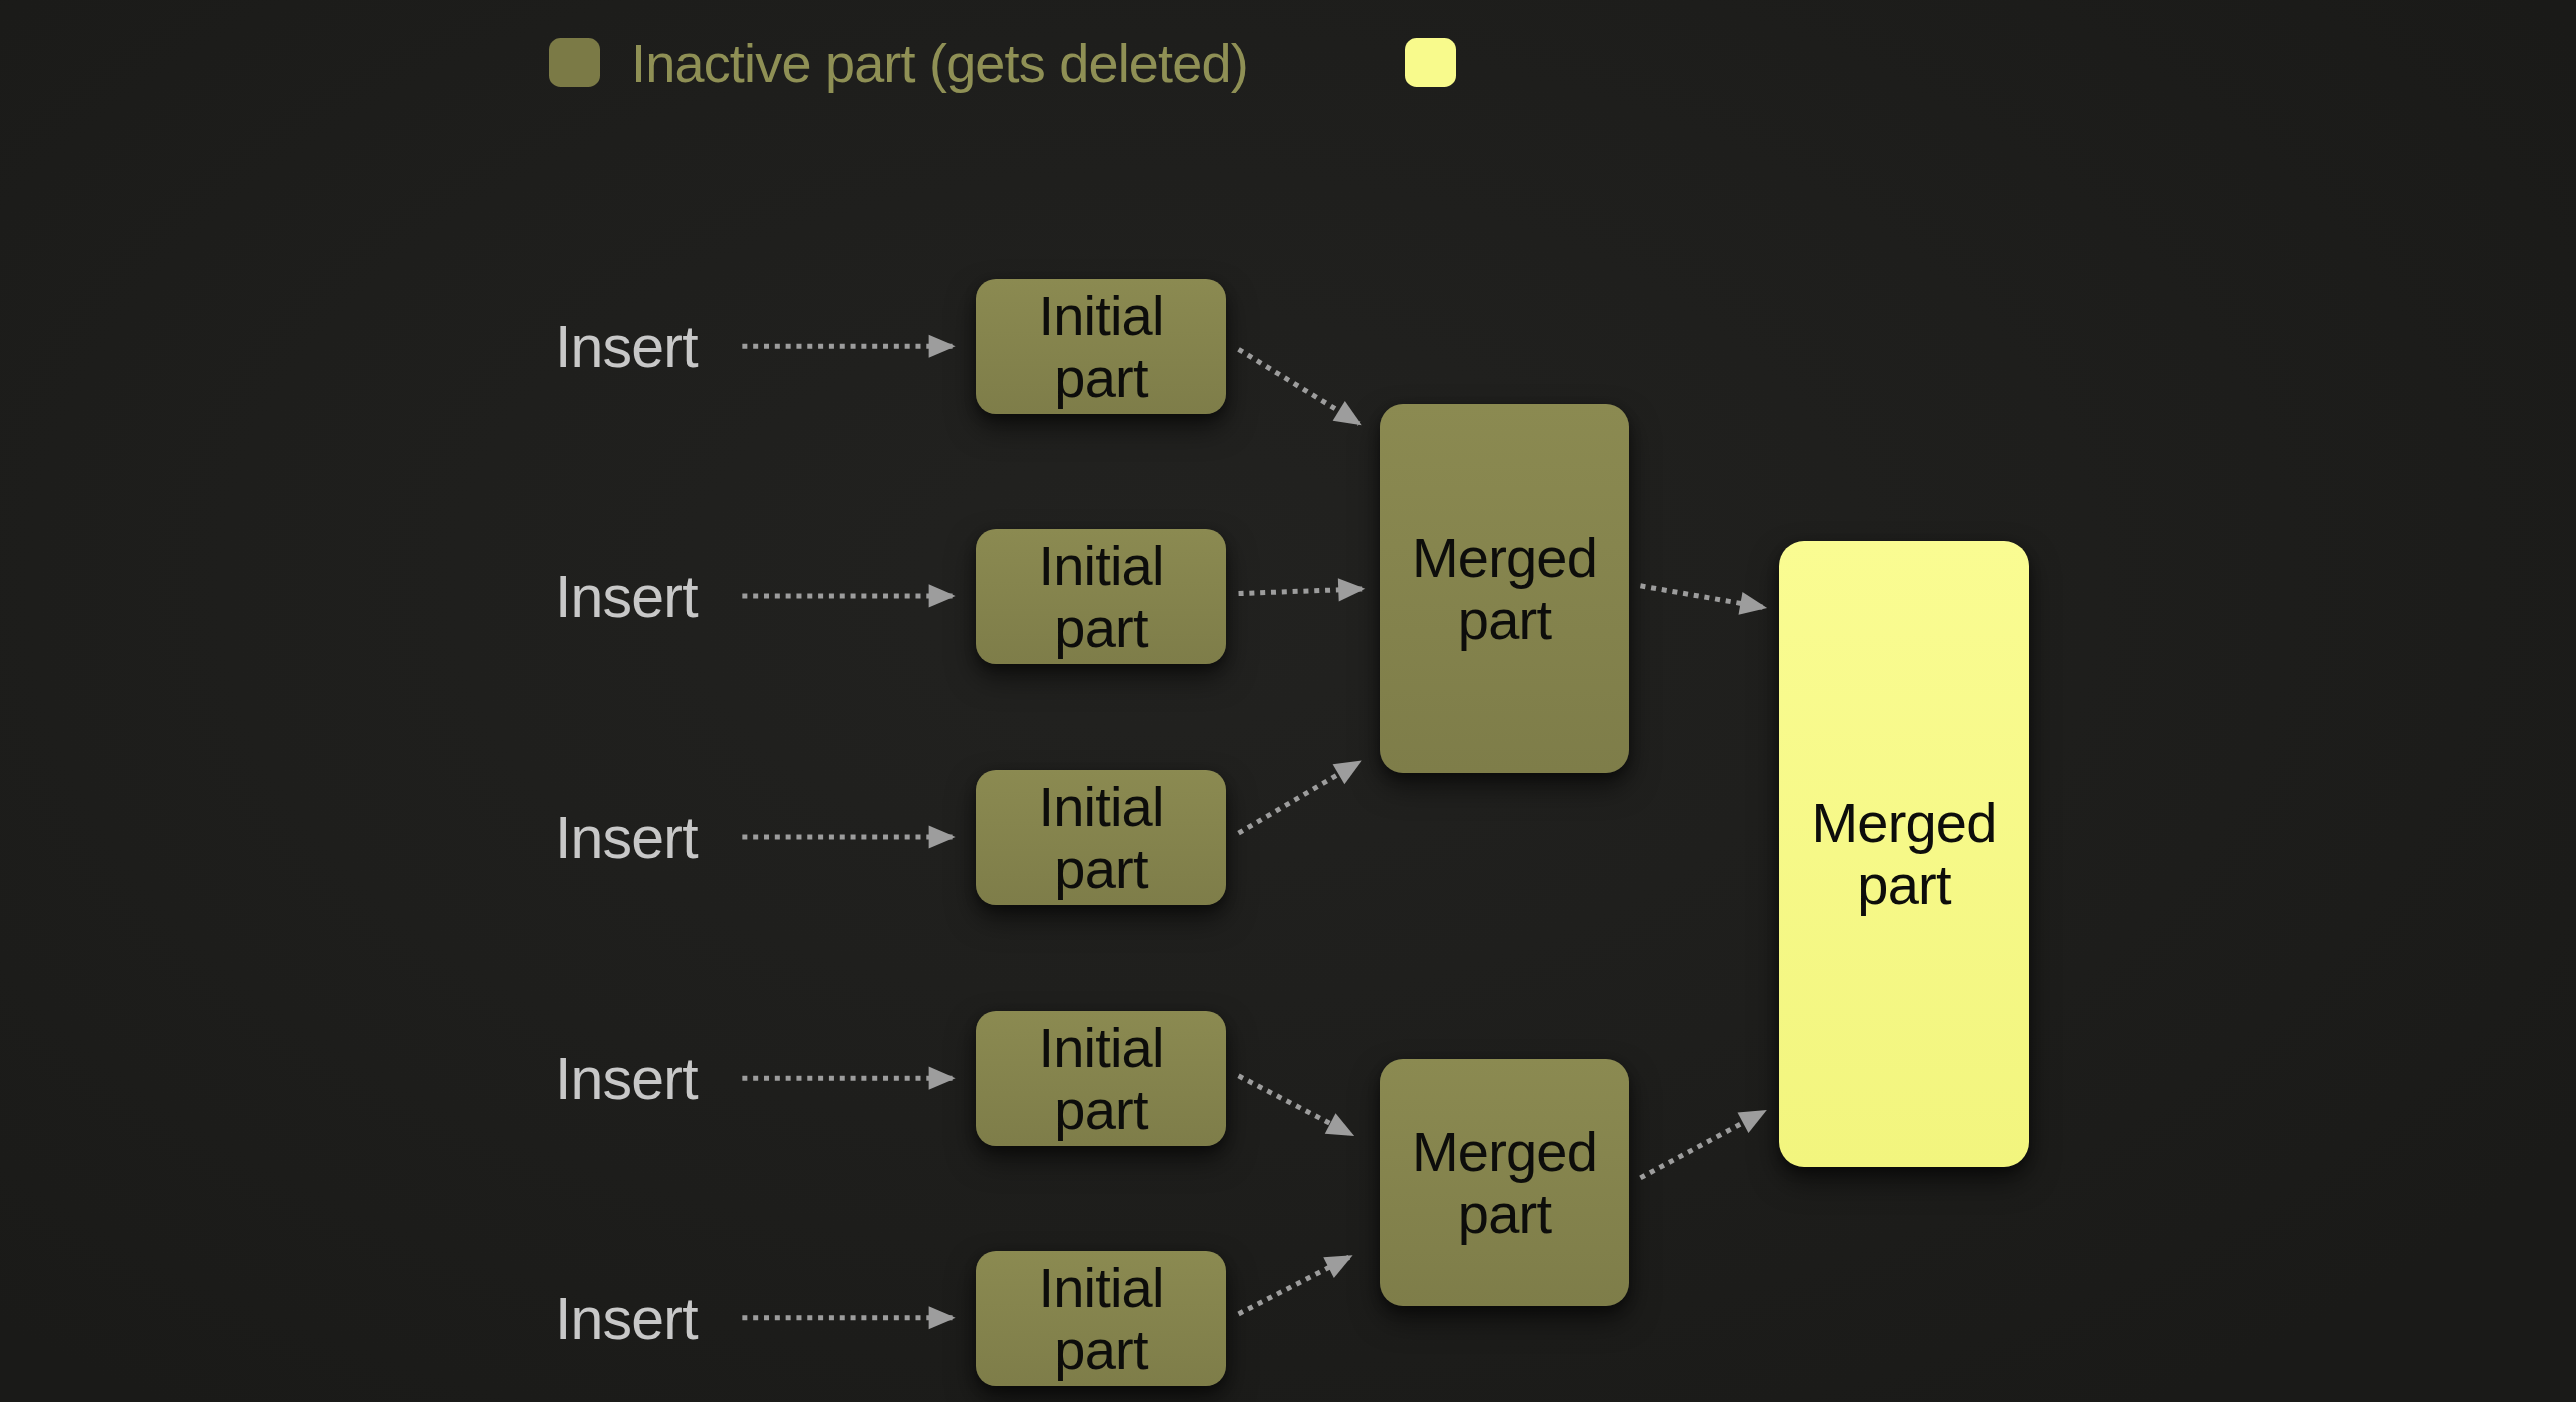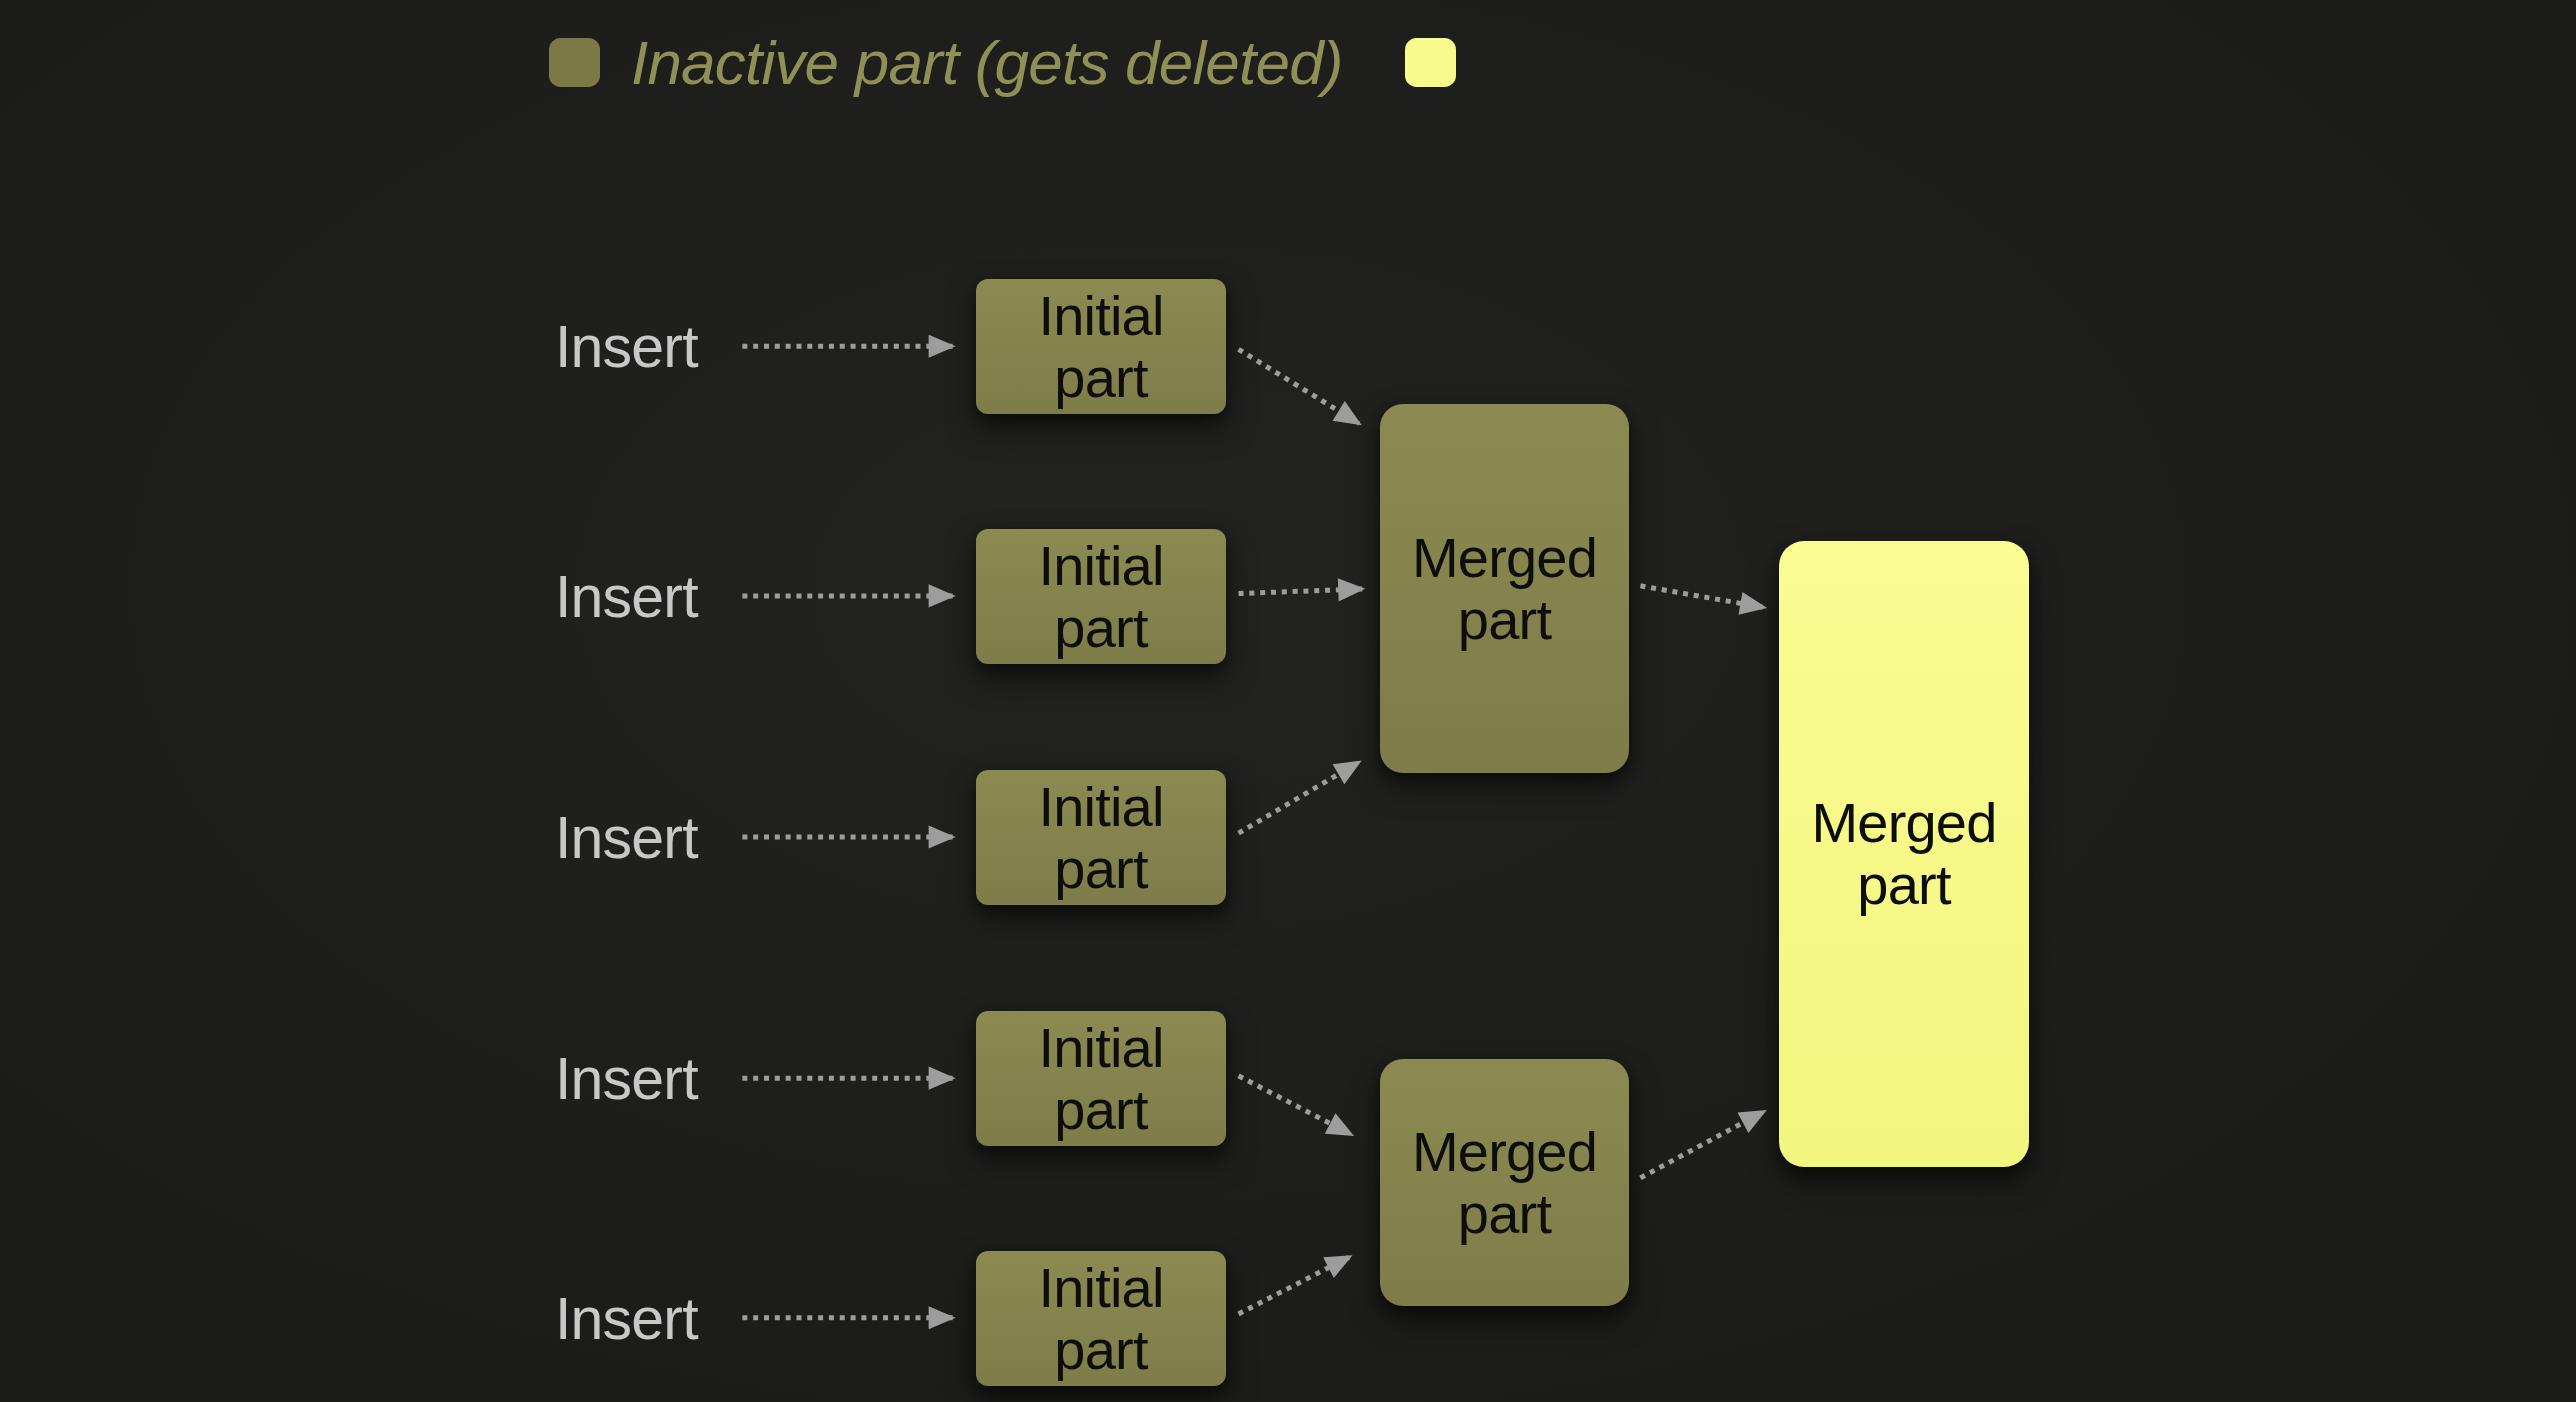--- a/index.html
+++ b/index.html
@@ -30,7 +30,7 @@
   .swatch{width:51px;height:49px;border-radius:11.6px;flex:0 0 auto;}
   .swatch.inactive{background:var(--legend-inactive-swatch);}
   .swatch.active{background:var(--legend-active-swatch);}
-  .legend-label{font-size:62px;letter-spacing:-0.8px;white-space:nowrap;font-style:italic;}
+  .legend-label{font-size:54px;letter-spacing:-0.8px;white-space:nowrap;}
   .legend-item.inactive .legend-label{color:var(--legend-inactive-text);}
   .legend-item.active .legend-label{color:var(--legend-active-text);}
 

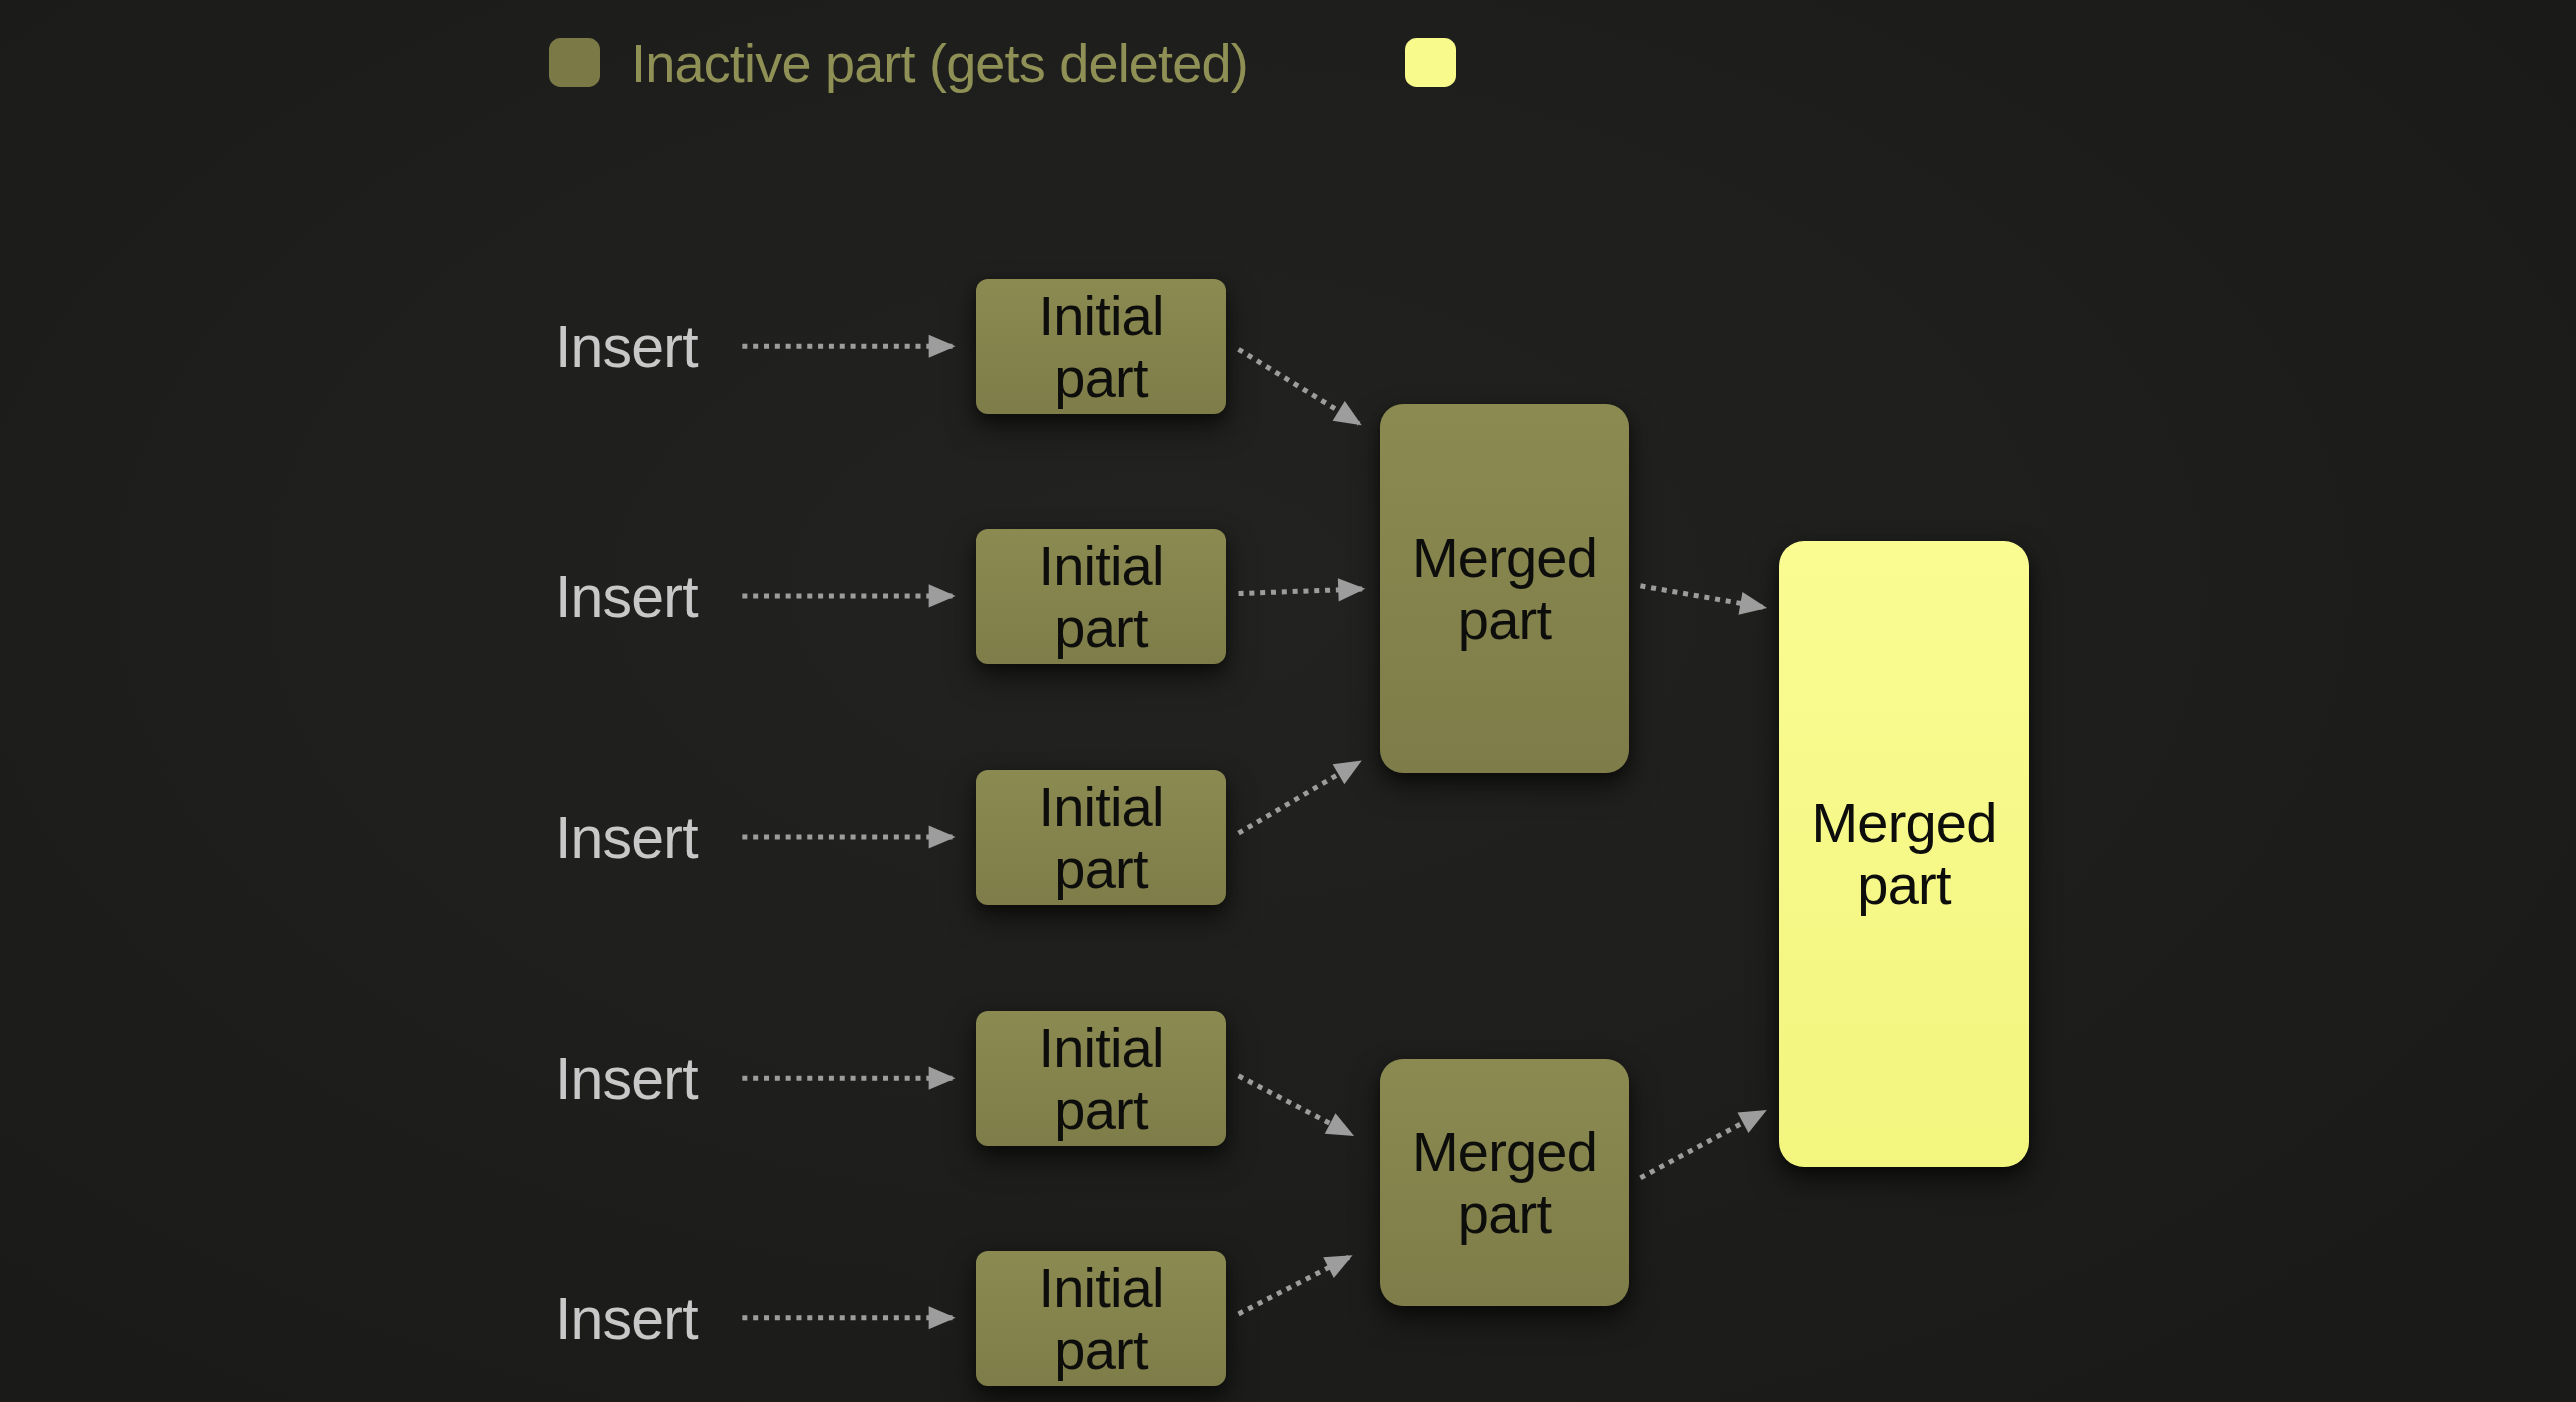--- a/index.html
+++ b/index.html
@@ -43,7 +43,7 @@
 
   
   .node{
-    position:absolute;border-radius:12px;display:flex;align-items:center;justify-content:center;
+    position:absolute;border-radius:20px;display:flex;align-items:center;justify-content:center;
     text-align:center;color:var(--box-text);font-size:56px;line-height:62px;
     letter-spacing:-0.8px;white-space:pre-line;
     box-shadow:0 14px 29px rgba(0,0,0,.5), 0 4.6px 10.8px rgba(0,0,0,.35);

